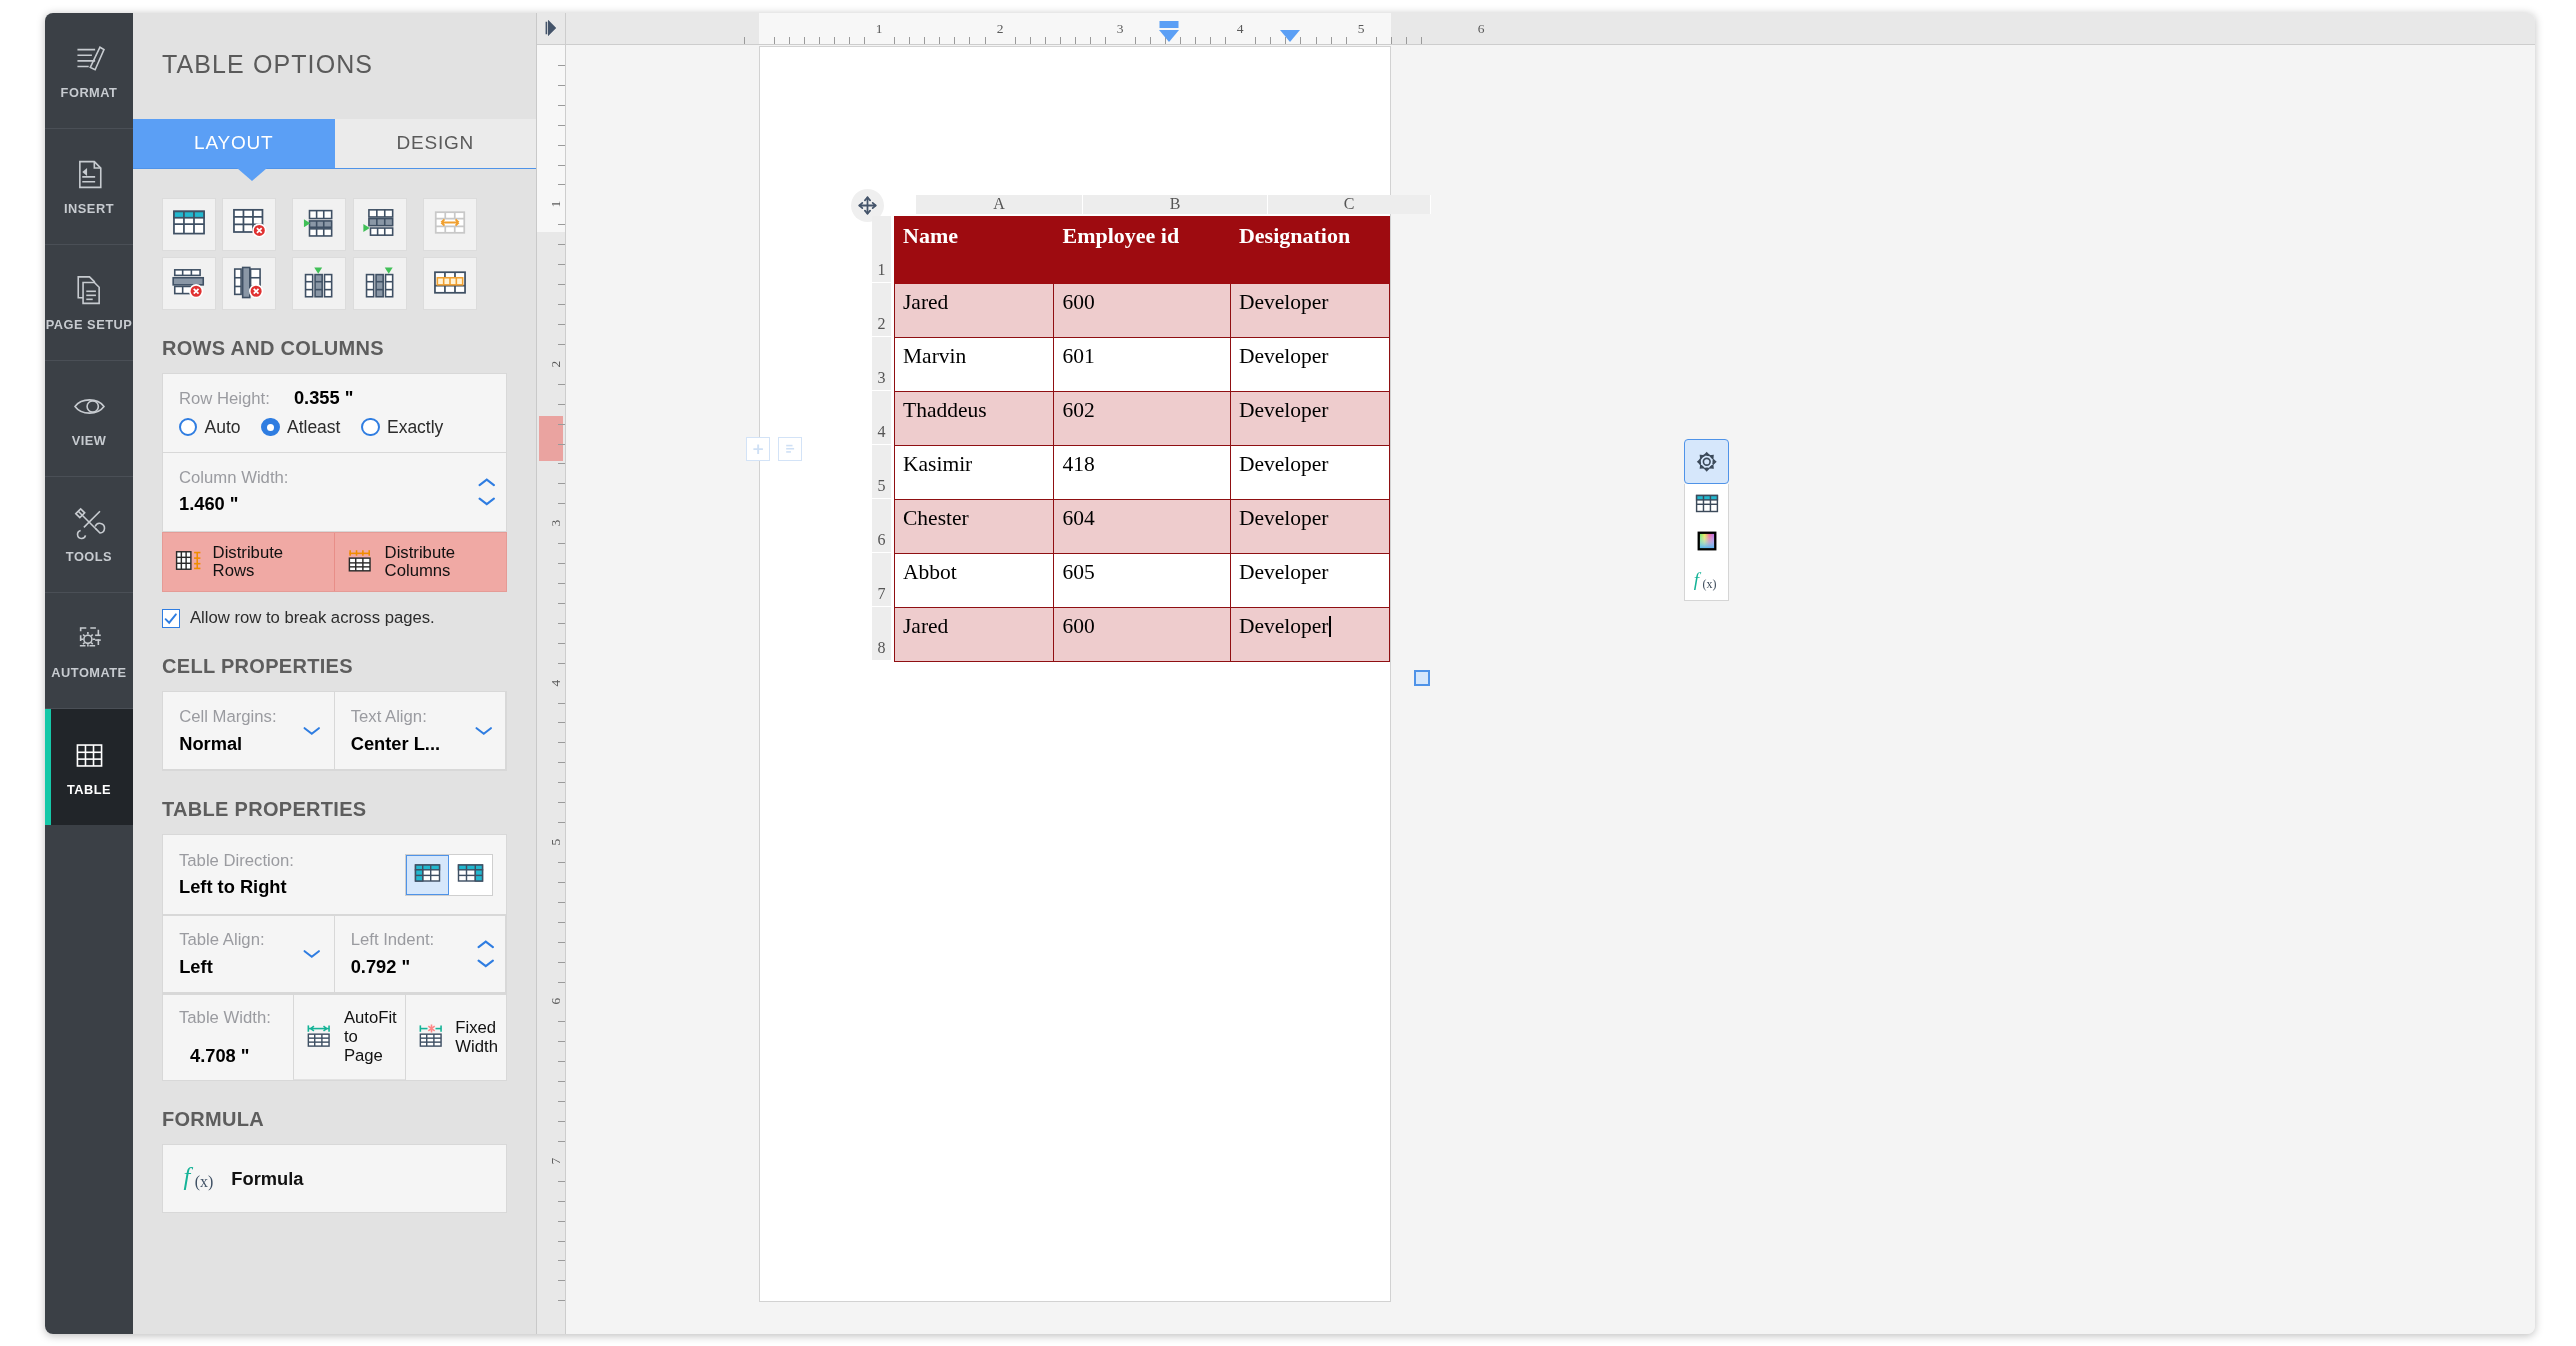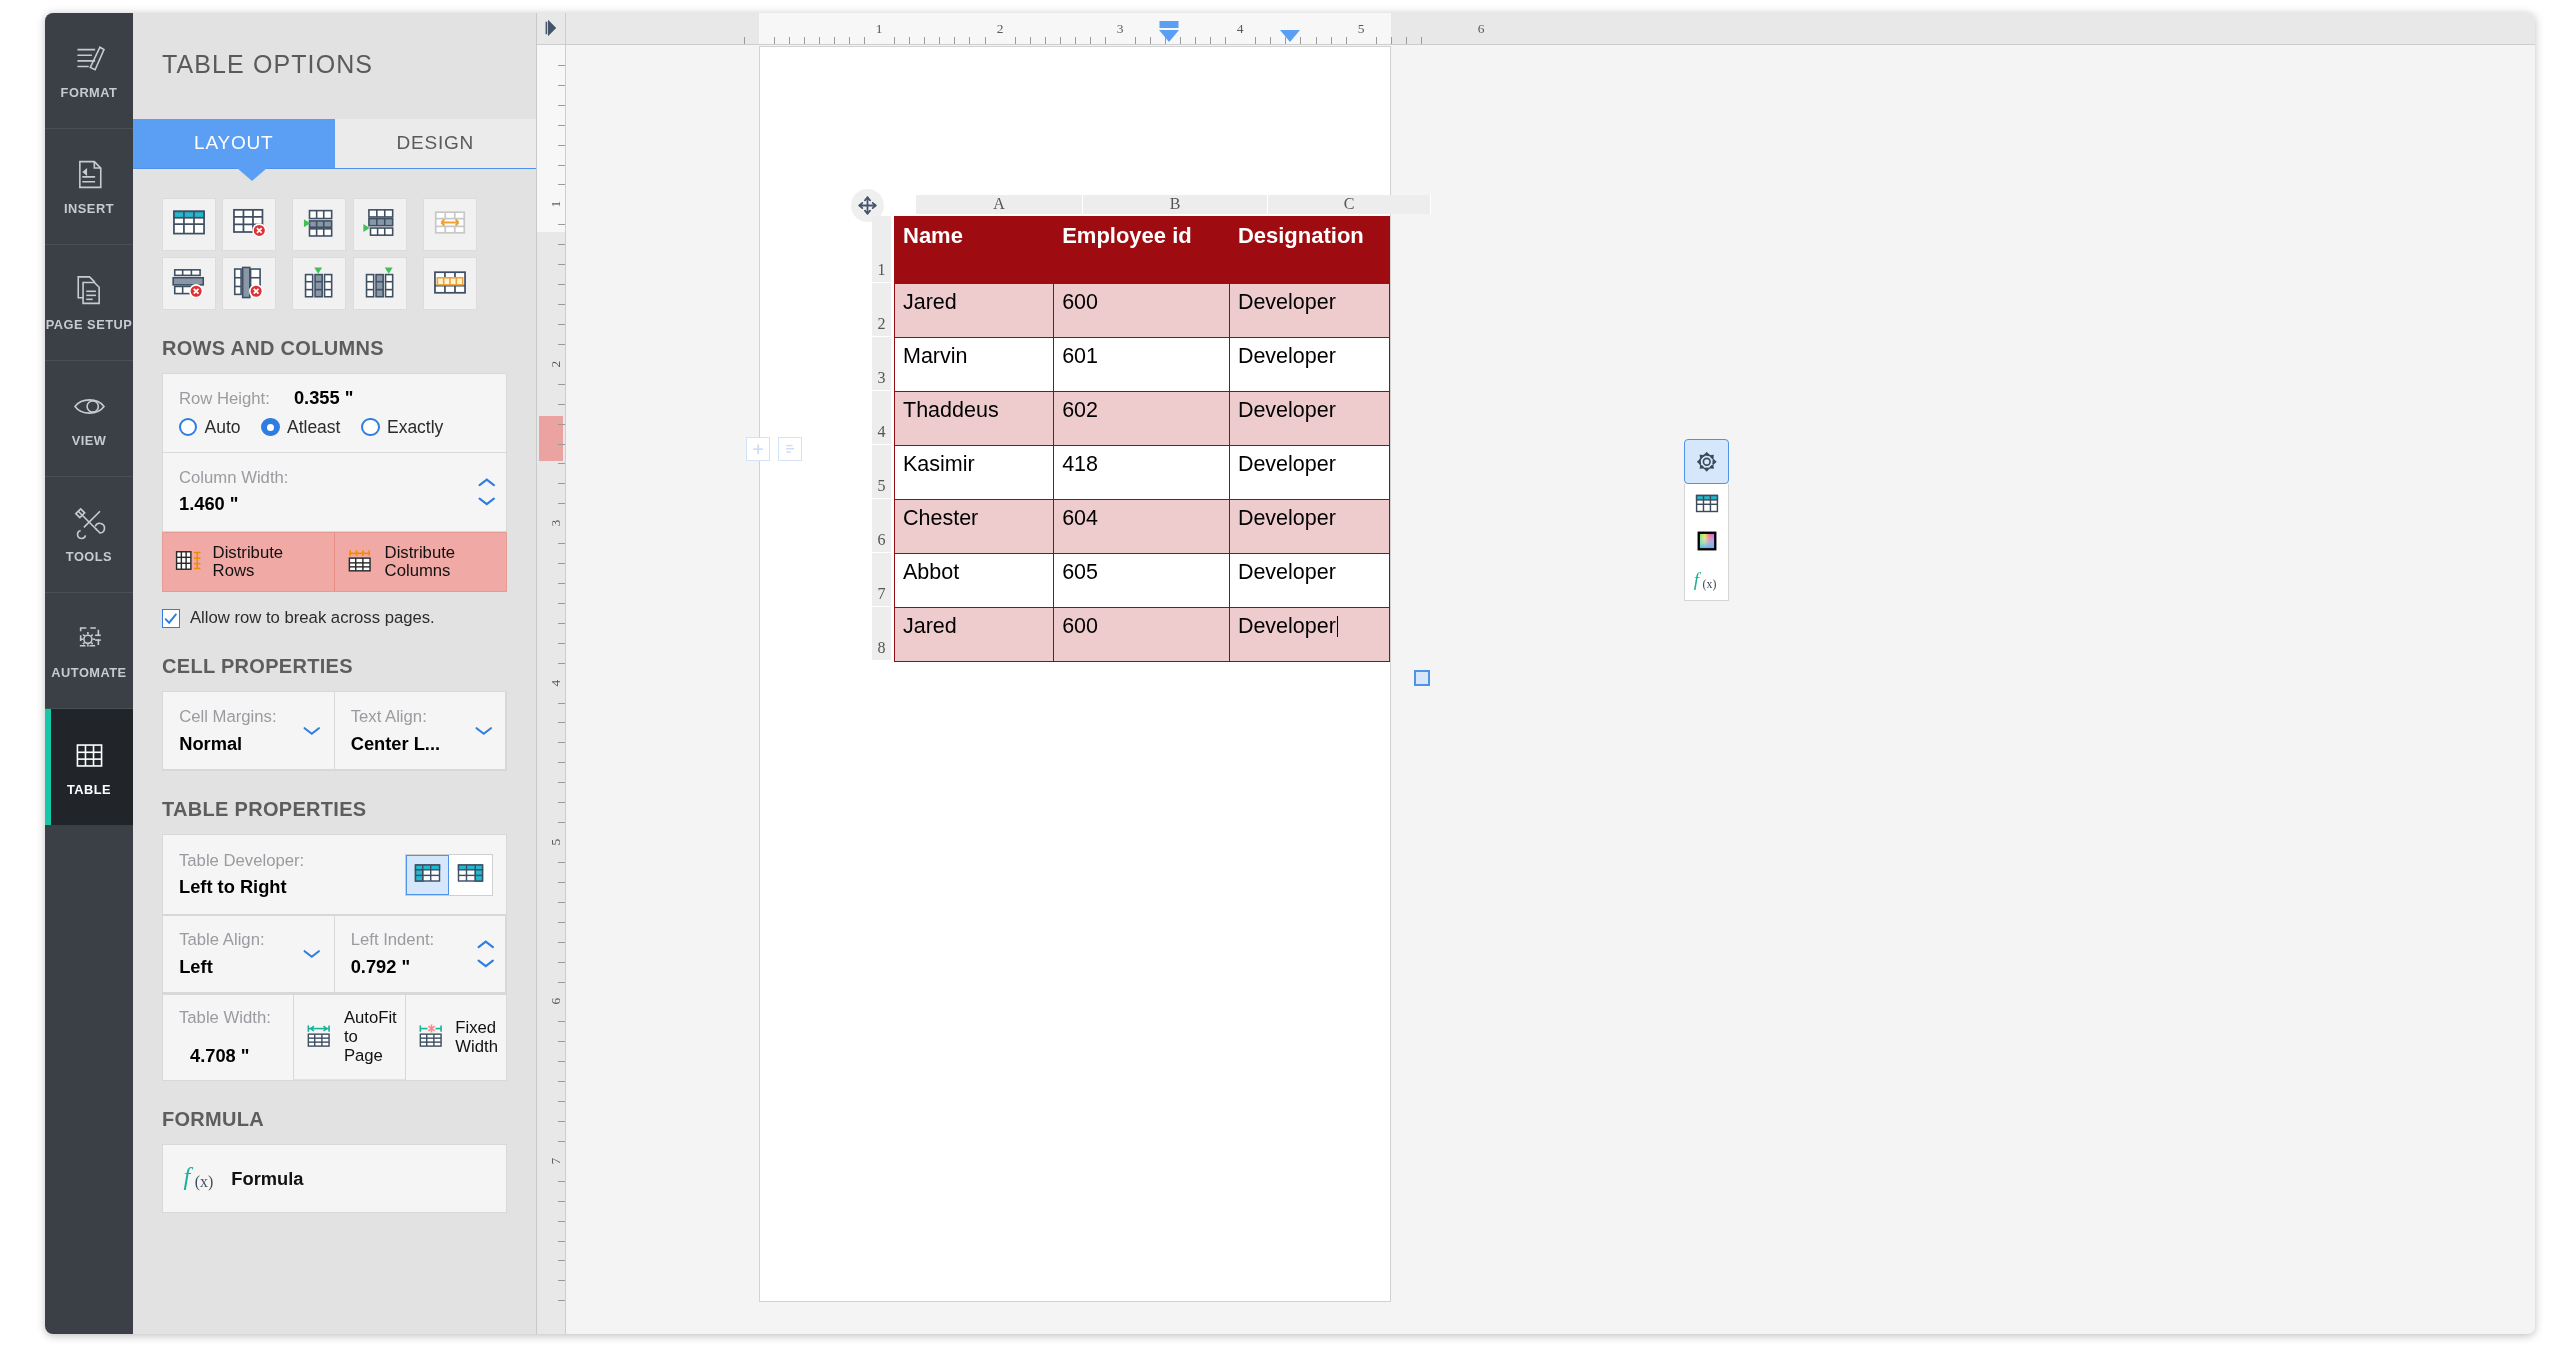--- a/index.html
+++ b/index.html
@@ -281,7 +281,7 @@
     padding: 6.4px 8px 0 8px;
     vertical-align: top;
     font-size: 21.5px;
-    font-family: Liberation Sans, sans-serif;
+    font-family: Liberation Serif, serif;
     color: #000;
   }
   table.doc-table tr.hdr td {

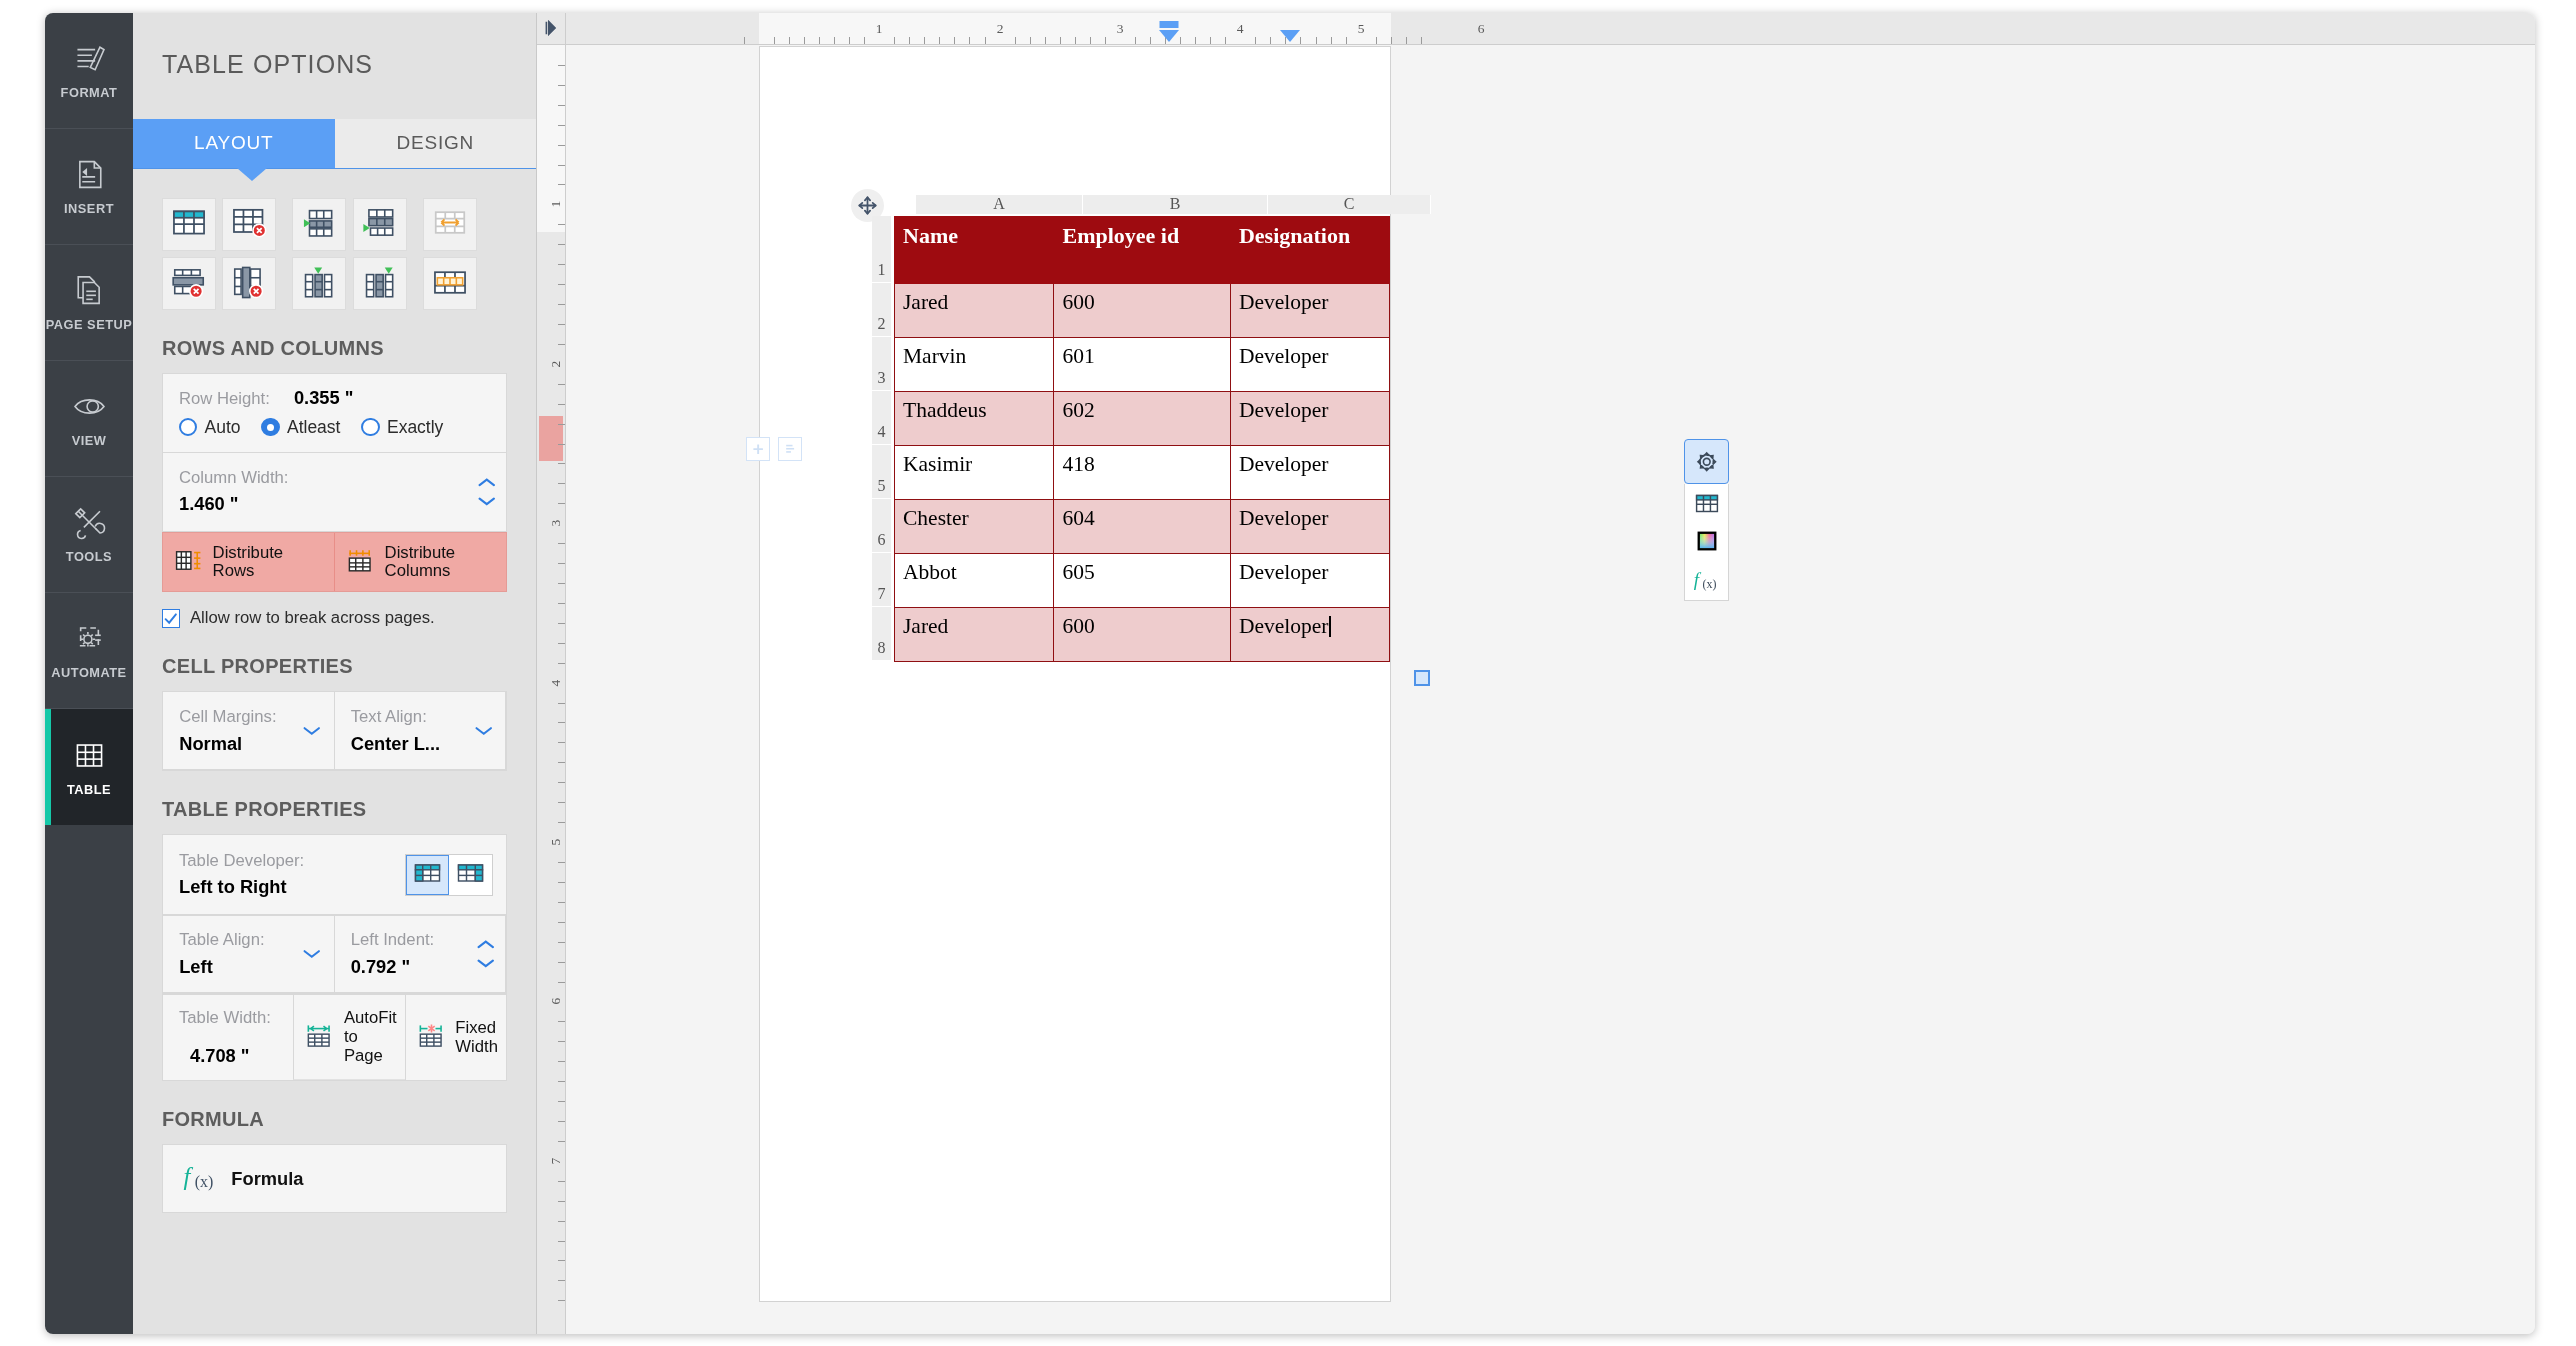--- a/index.html
+++ b/index.html
@@ -750,7 +750,7 @@
 
     <div class="card">
       <div class="cell" style="border:none;margin:0;padding:14.3px 16px 16px 16px;">
-        <div class="lbl">Table Developer:</div>
+        <div class="lbl">Table Direction:</div>
         <div class="val">Left to Right</div>
         <div class="seg">
           <div class="seg-btn on">

